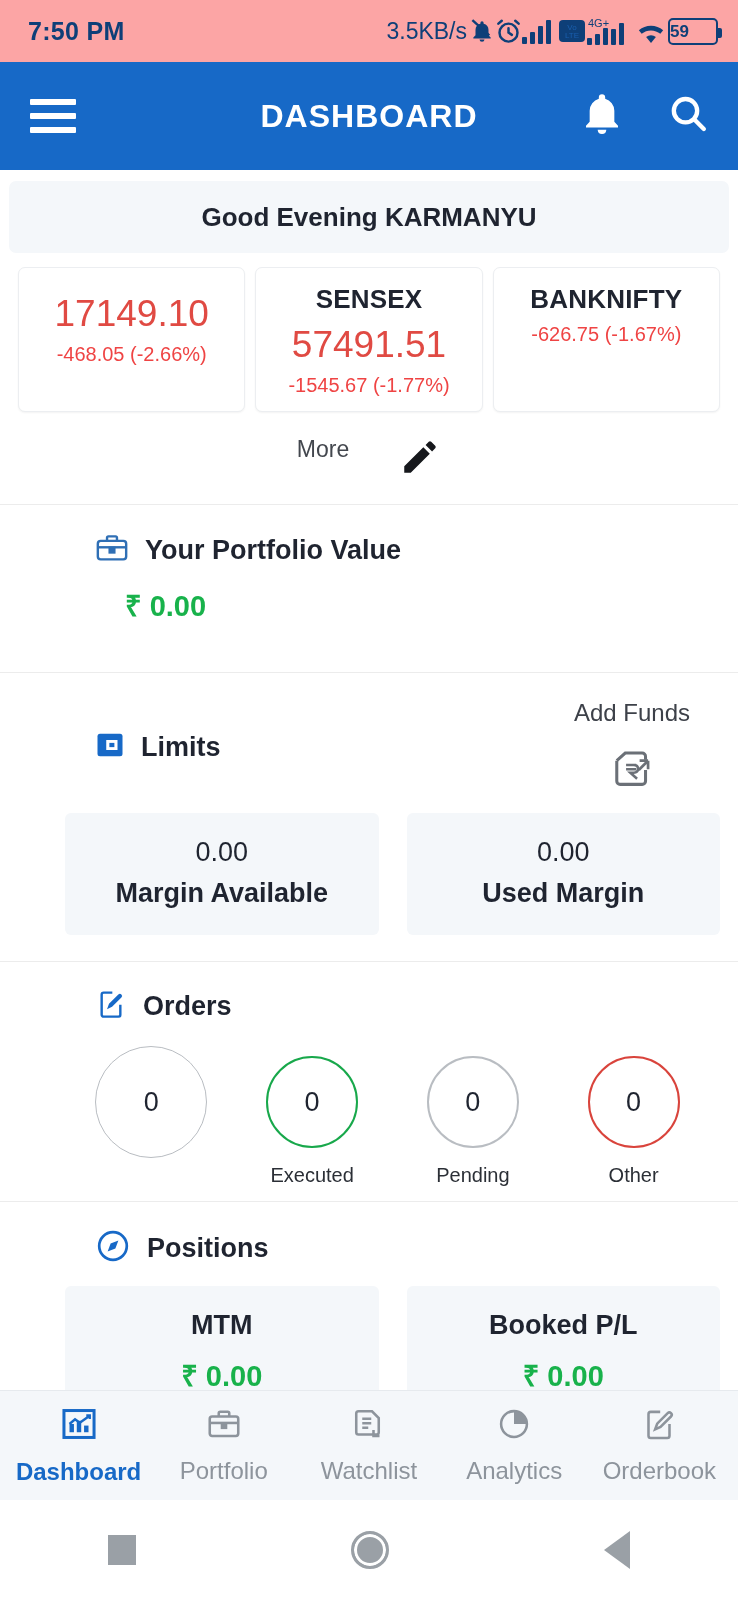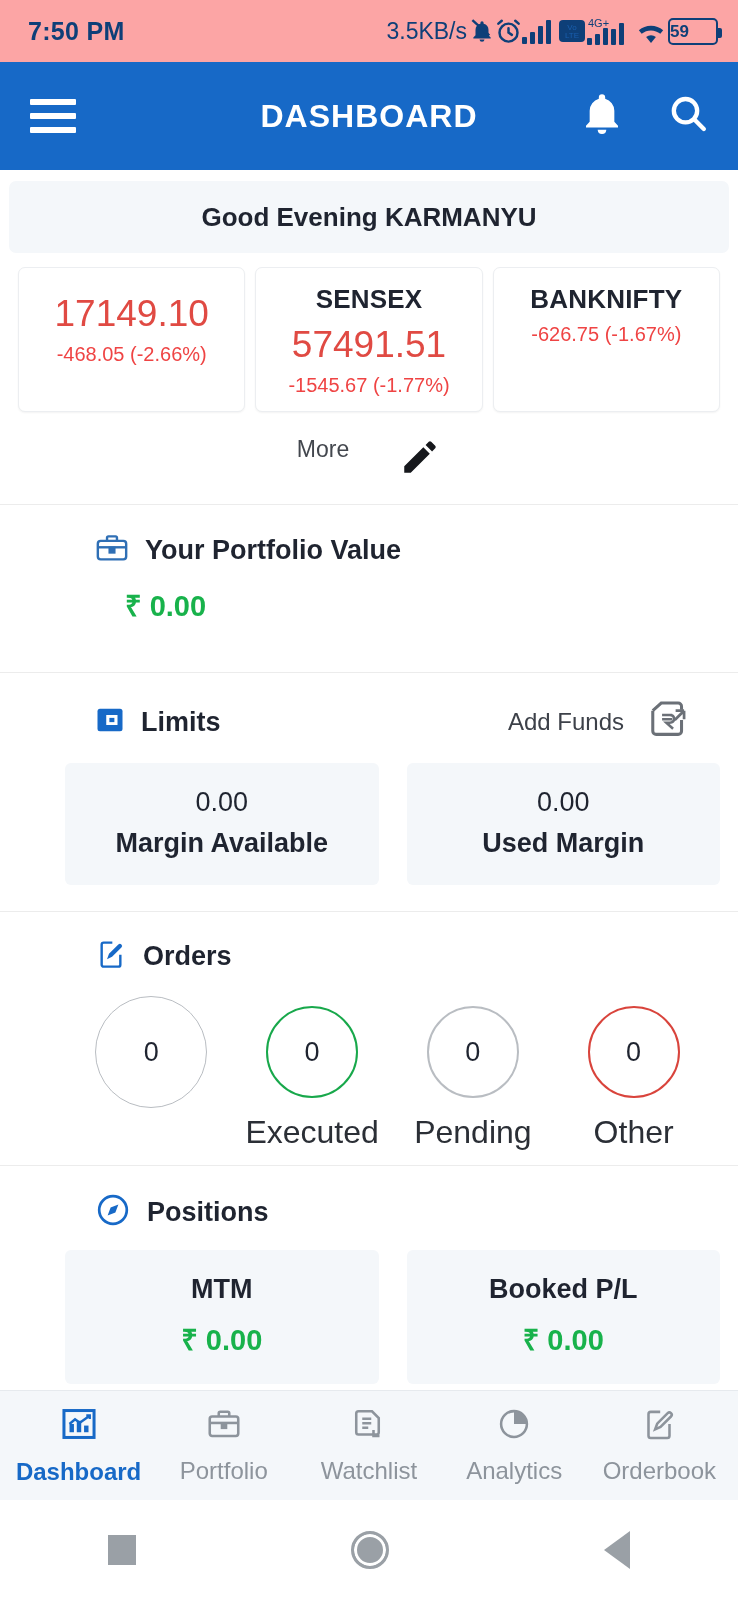--- a/index.html
+++ b/index.html
@@ -72,7 +72,7 @@
   .section { padding:26px 0 0 0;margin-left:47px; }
   .sec-head { display:flex; align-items:center; padding:0 48px; gap:16px; }
   .sec-title { font-size:27px; font-weight:700; color:#1f2430; }
-  .sec-right { margin-left:auto; display:flex; align-items:center; gap:22px; }
+  .sec-right { margin-left:auto; display:flex; align-items:center; gap:22px;flex-direction:column; }
   .add-funds { font-size:24px; color:#3d4149; }
 
   .portfolio-value { font-size:29px; color:#18b24b; font-weight:600; padding:16px 0 0 78px; }

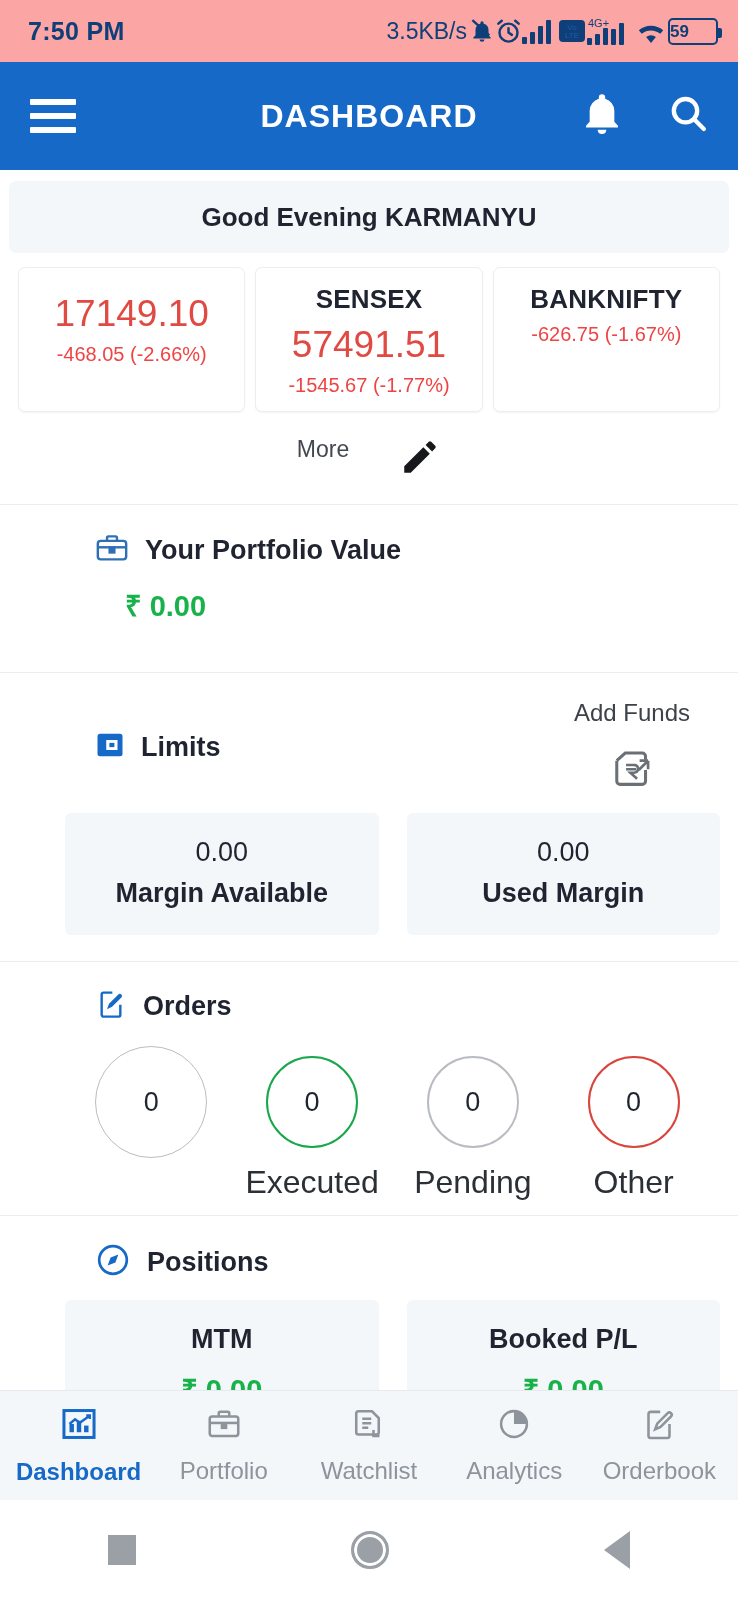--- a/index.html
+++ b/index.html
@@ -98,7 +98,7 @@
   .circle.small { width:92px; height:92px; border:2px solid #b9bdc2; margin-top:10px; }
   .circle.green { border-color:#18a84b; }
   .circle.red { border-color:#d9443c; }
-  .order-label { font-size:32px; color:#2b2f36; margin-top:16px; }
+  .order-label { font-size:20px; color:#2b2f36; margin-top:16px; }
   .order-label.empty { visibility:hidden; }
 
   

